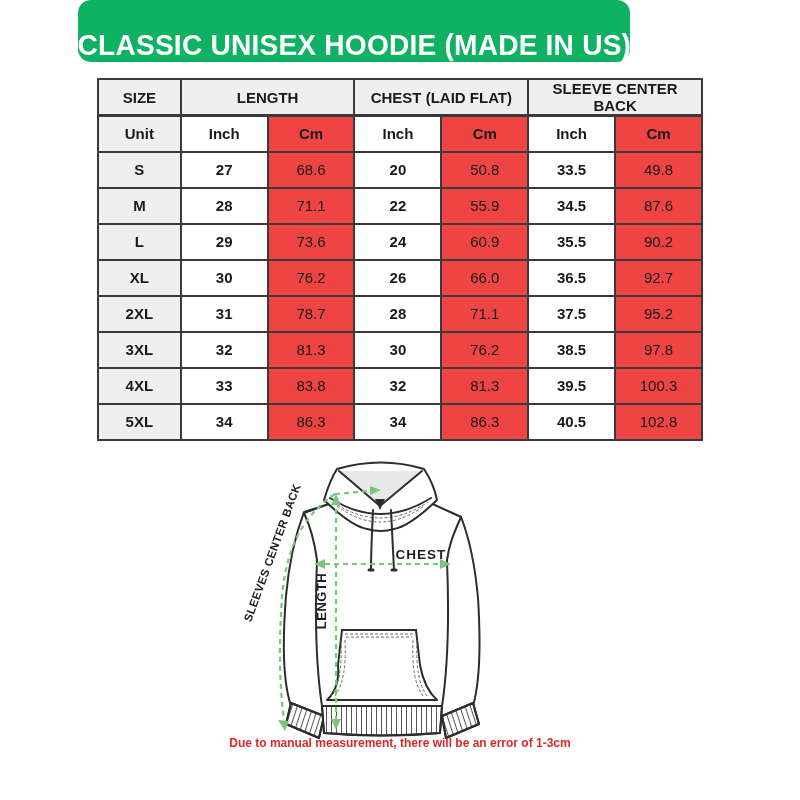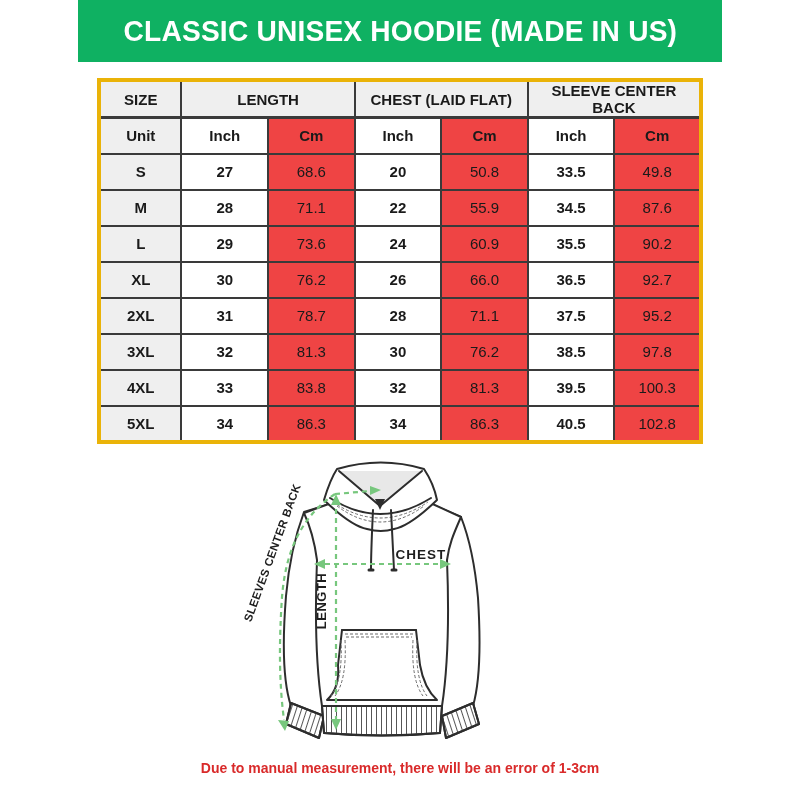--- a/index.html
+++ b/index.html
@@ -8,8 +8,8 @@
   .stage { position:relative; width:800px; height:800px; background:#fff; }
 
   
-  .banner { position:absolute; left:78px; top:0; width:644px; height:62px;
-            background:#0fb162; display:flex; align-items:center; justify-content:center; }
+  .banner { position:absolute; left:78px; top:0; width:552px; height:62px;
+            background:#0fb162; display:flex; align-items:flex-end; justify-content:center;border-radius:13px; }
   .banner .title { color:#ffffff; font-weight:700; font-size:29px; letter-spacing:0.2px;
                    transform:scaleX(0.97); white-space:nowrap; }
 

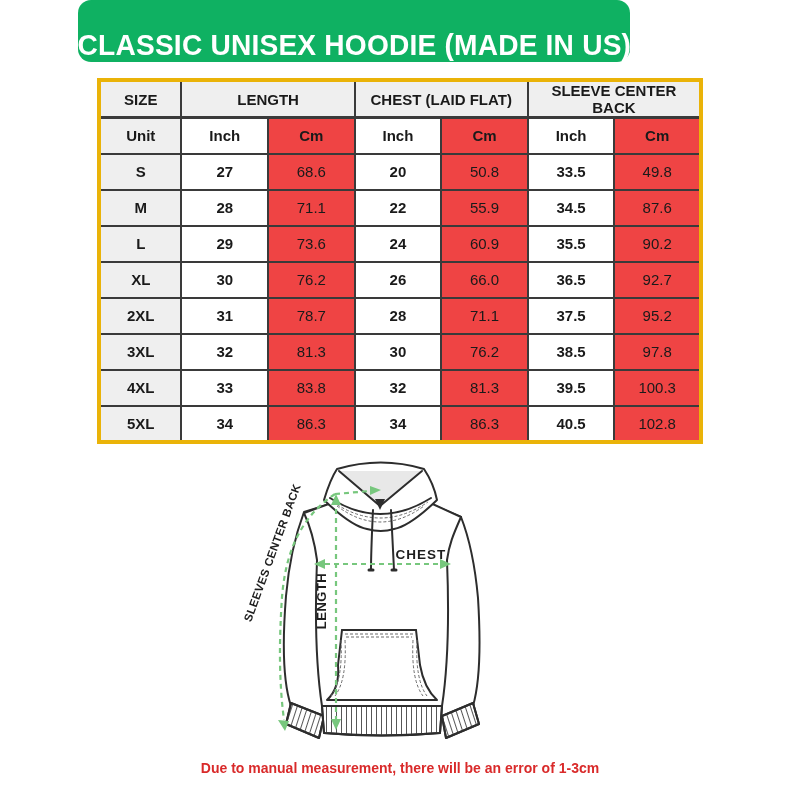--- a/index.html
+++ b/index.html
@@ -16,7 +16,7 @@
   
   table.size-table { position:absolute; left:97px; top:78px; width:606px;
                      border-collapse:collapse; table-layout:fixed;
-                     border:4px solid #eab308; color:#1a1a1a; }
+                     border:2px solid #eab308; color:#1a1a1a; }
   table.size-table th, table.size-table td {
       border:2px solid #3a3a3a; text-align:center; vertical-align:middle;
       height:36px; font-size:15px; padding:0 2px; }

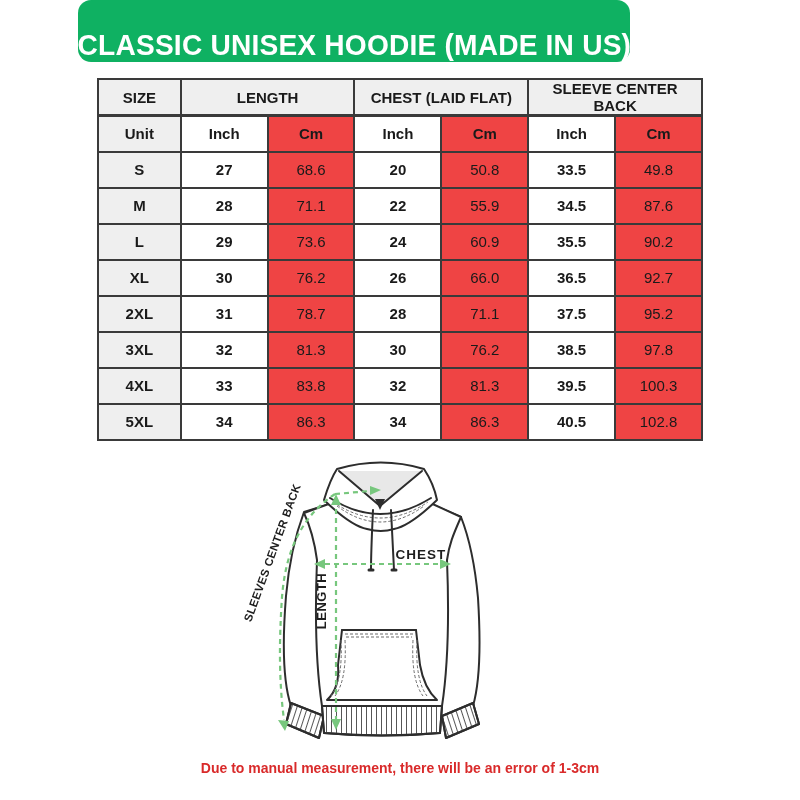--- a/index.html
+++ b/index.html
@@ -37,8 +37,8 @@
   .dlabel { font-weight:700; fill:#1e1e1e; }
 
   
-  .disclaimer { position:absolute; left:0; top:760px; width:800px; text-align:center;
-                color:#d92a2a; font-weight:700; font-size:14px; }
+  .disclaimer { position:absolute; left:0; top:736px; width:800px; text-align:center;
+                color:#d92a2a; font-weight:700; font-size:12px; }
 </style>
 </head>
 <body>

